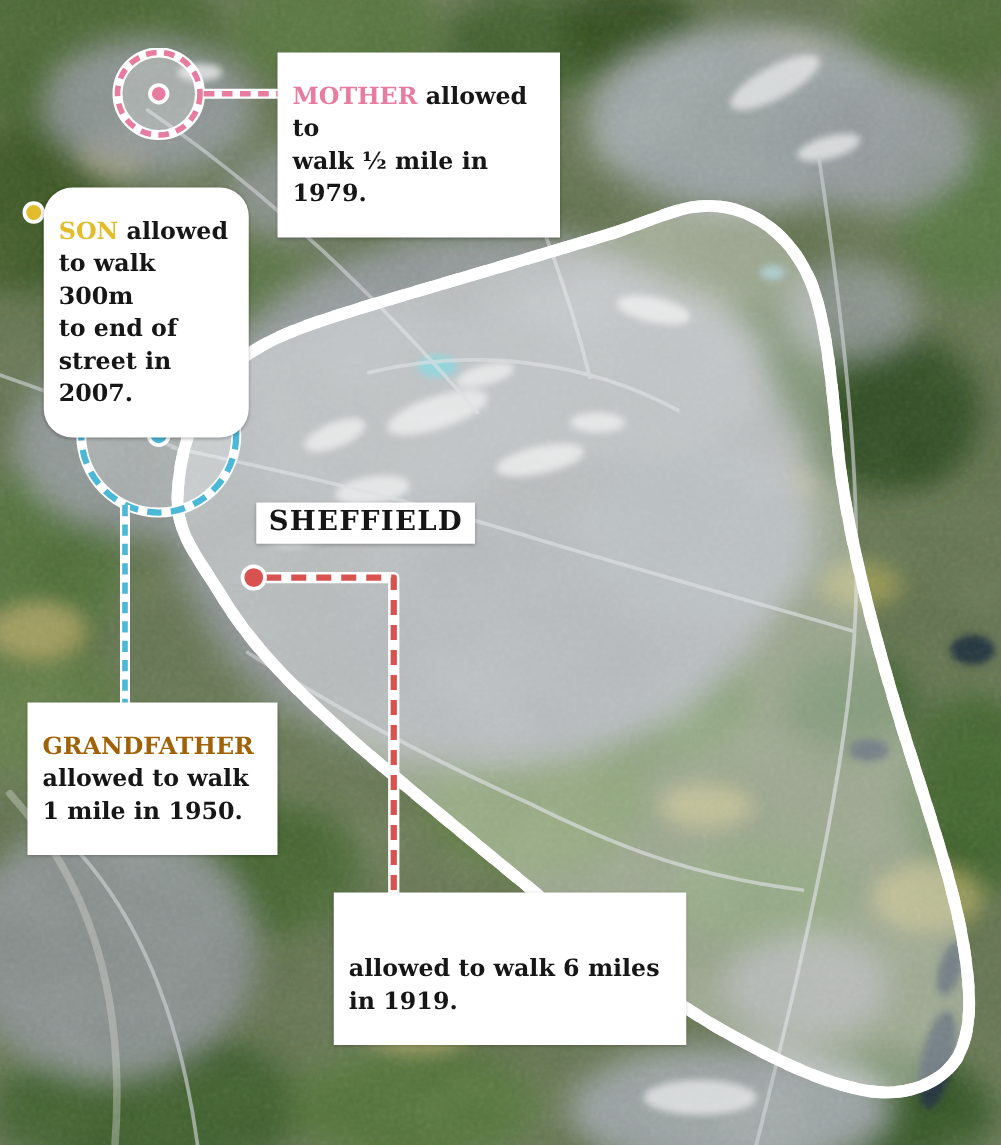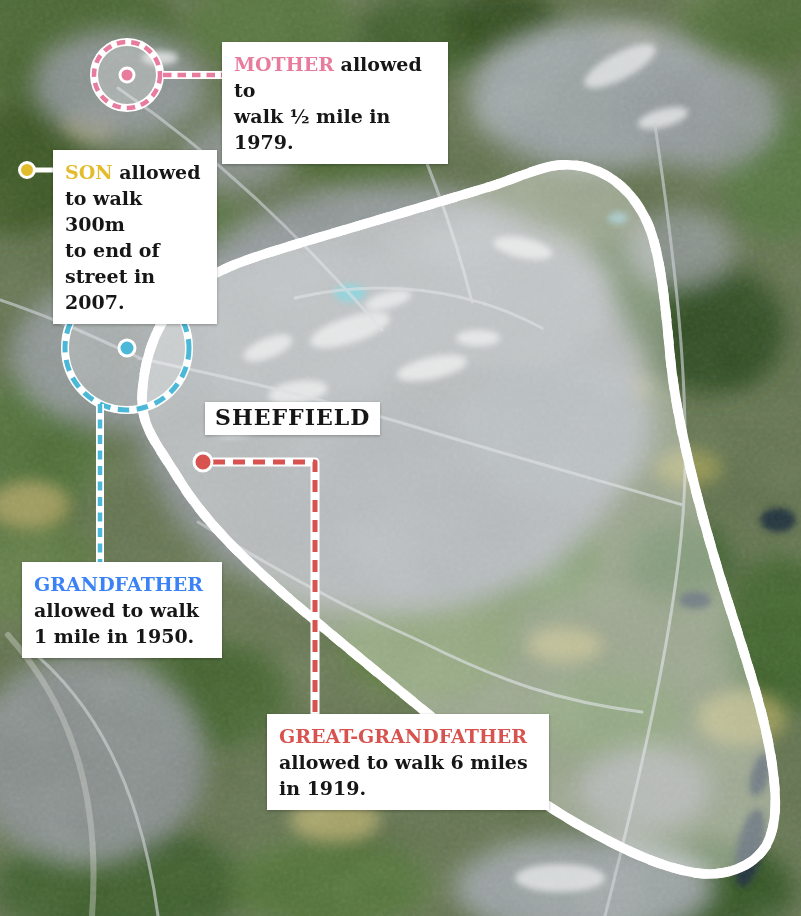--- a/index.html
+++ b/index.html
@@ -10,7 +10,7 @@
   #map-svg{position:absolute;left:0;top:0;width:801px;height:916px;display:block;}
   .label{
     position:absolute;background:#fff;color:#161616;font-weight:bold;
-    font-size:19px;line-height:26px;padding:9px 12px;
+    font-size:19px;line-height:26px;padding:22px 12px;
     box-shadow:0 1px 3px rgba(0,0,0,.28);
   }
   .label .t{white-space:pre-line;}

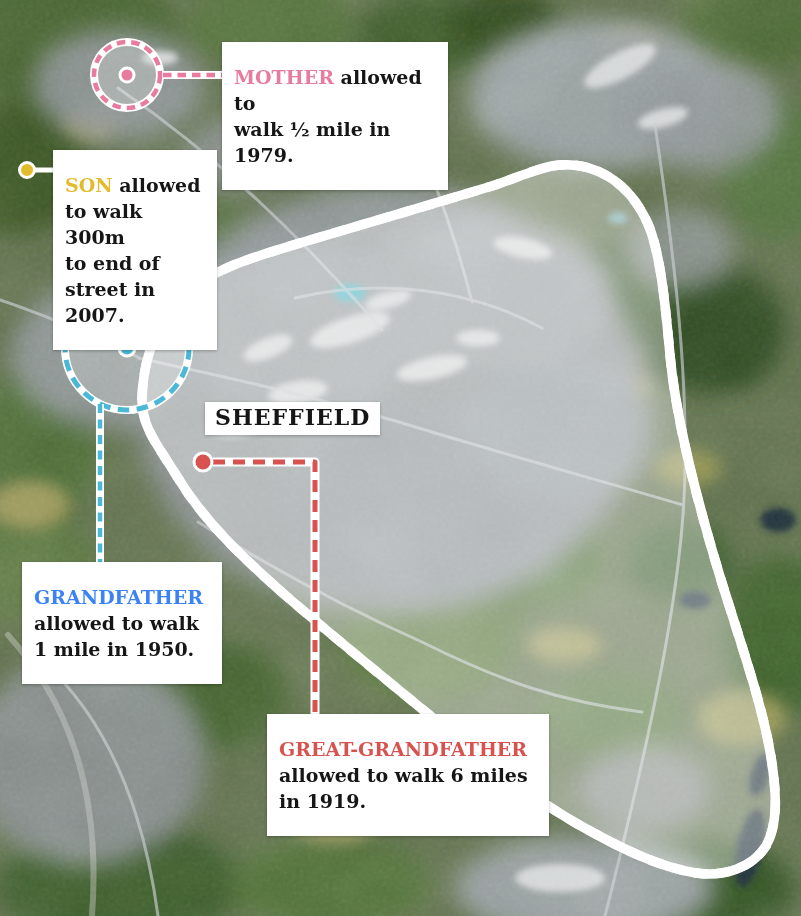--- a/index.html
+++ b/index.html
@@ -15,7 +15,7 @@
   }
   .label .t{white-space:pre-line;}
   .mother-label{left:222px;top:42px;width:202px;}
-  .son-label{left:53px;top:150px;width:140px;}
+  .son-label{left:35px;top:150px;width:140px;border-radius:23px;}
   .grandfather-label{left:22px;top:562px;width:176px;}
   .gg-label{left:267px;top:714px;width:258px;}
   .sheffield-label{

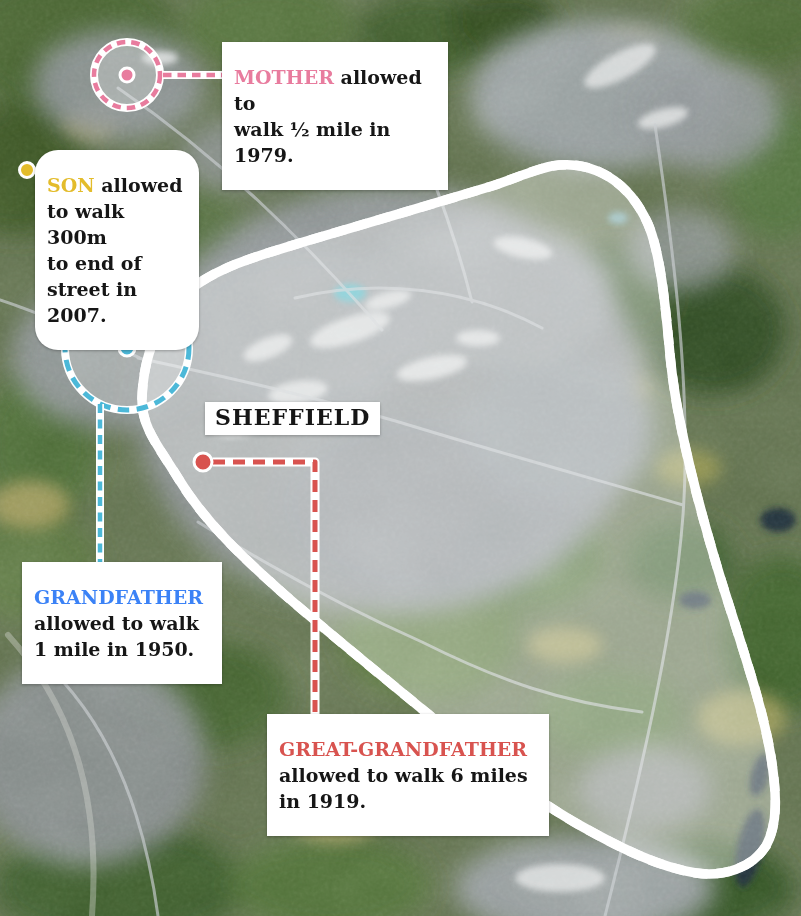--- a/index.html
+++ b/index.html
@@ -213,7 +213,7 @@
   </div>
 
   <div class="label grandfather-label">
-    <span style="color: #3b82f6;">GRANDFATHER</span>
+    <span style="color: #a16207;">GRANDFATHER</span>
     <span class="t">
 allowed to walk
 1 mile in 1950.</span>

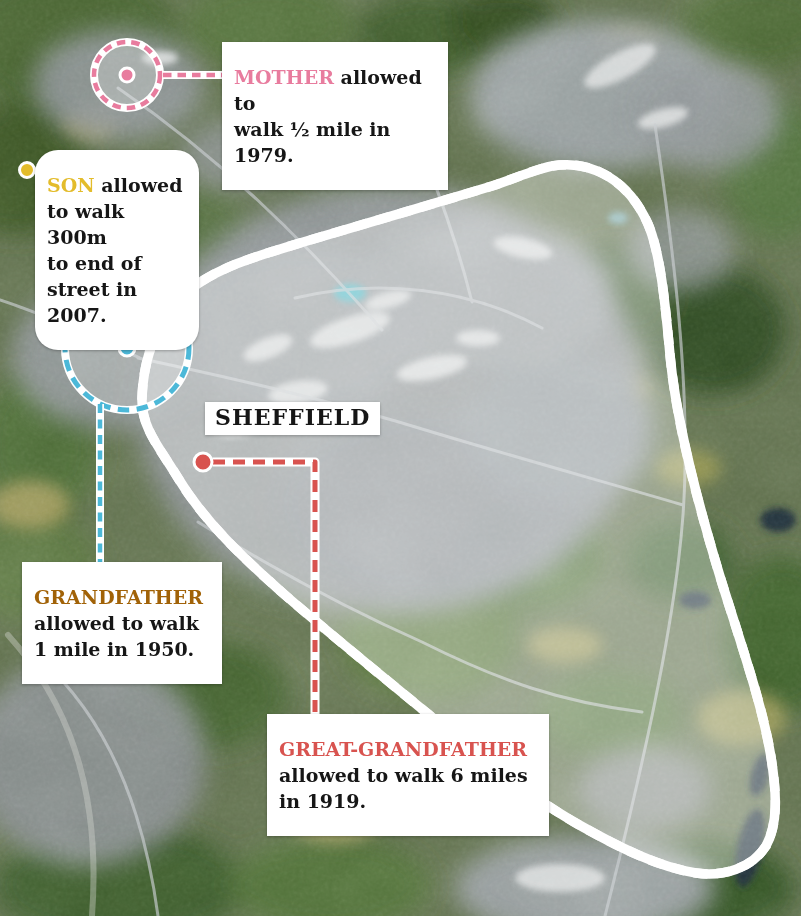--- a/index.html
+++ b/index.html
@@ -224,7 +224,6 @@
   </div>
 
   <div class="label gg-label">
-    <span style="color: rgb(216, 83, 79);">GREAT-GRANDFATHER</span>
     <span class="t">
 allowed to walk 6 miles
 in 1919.</span>

